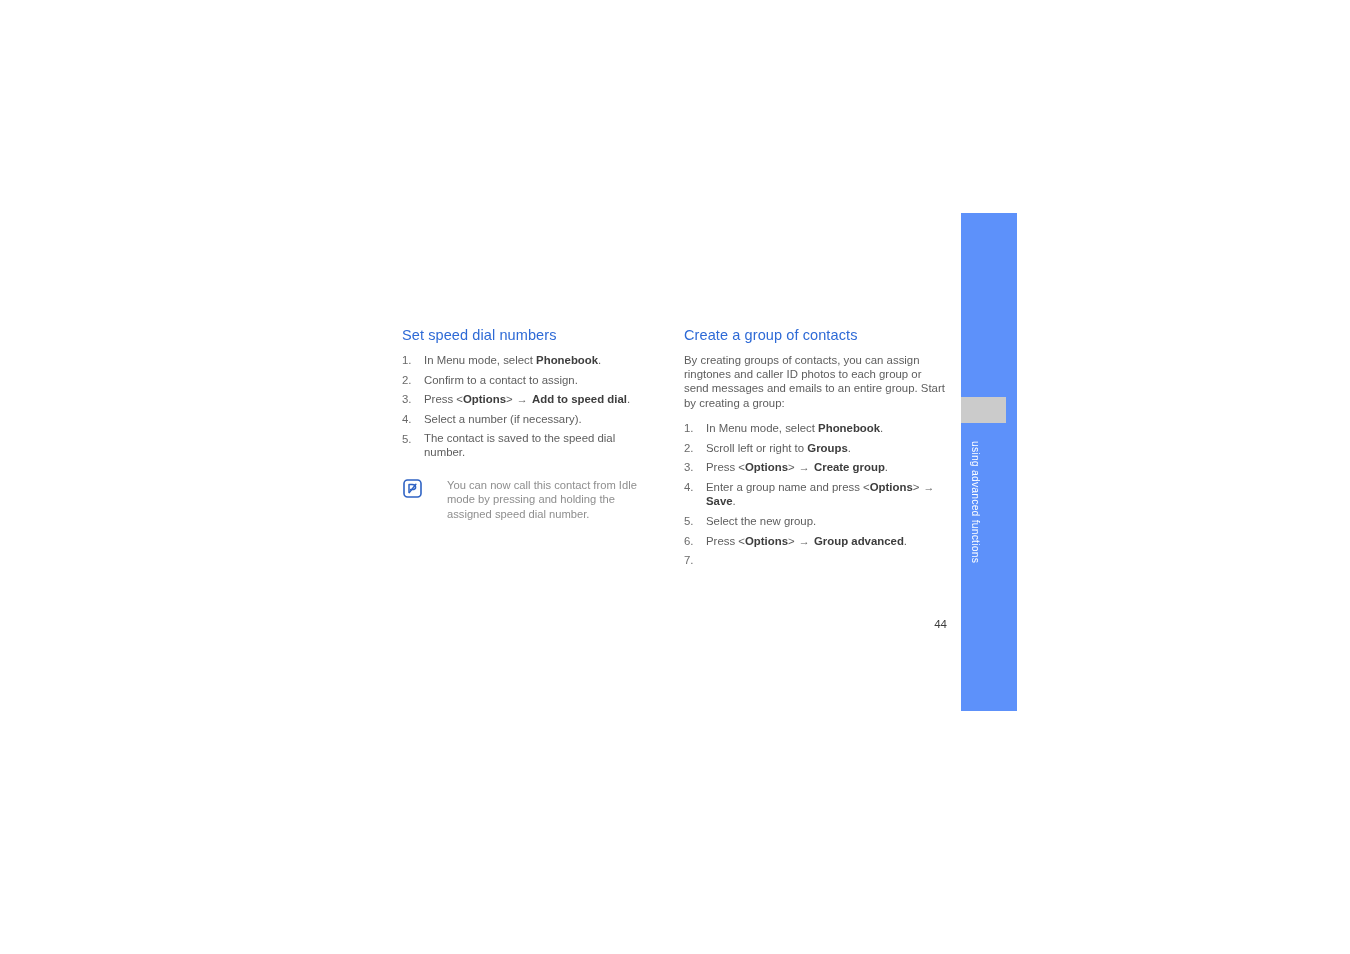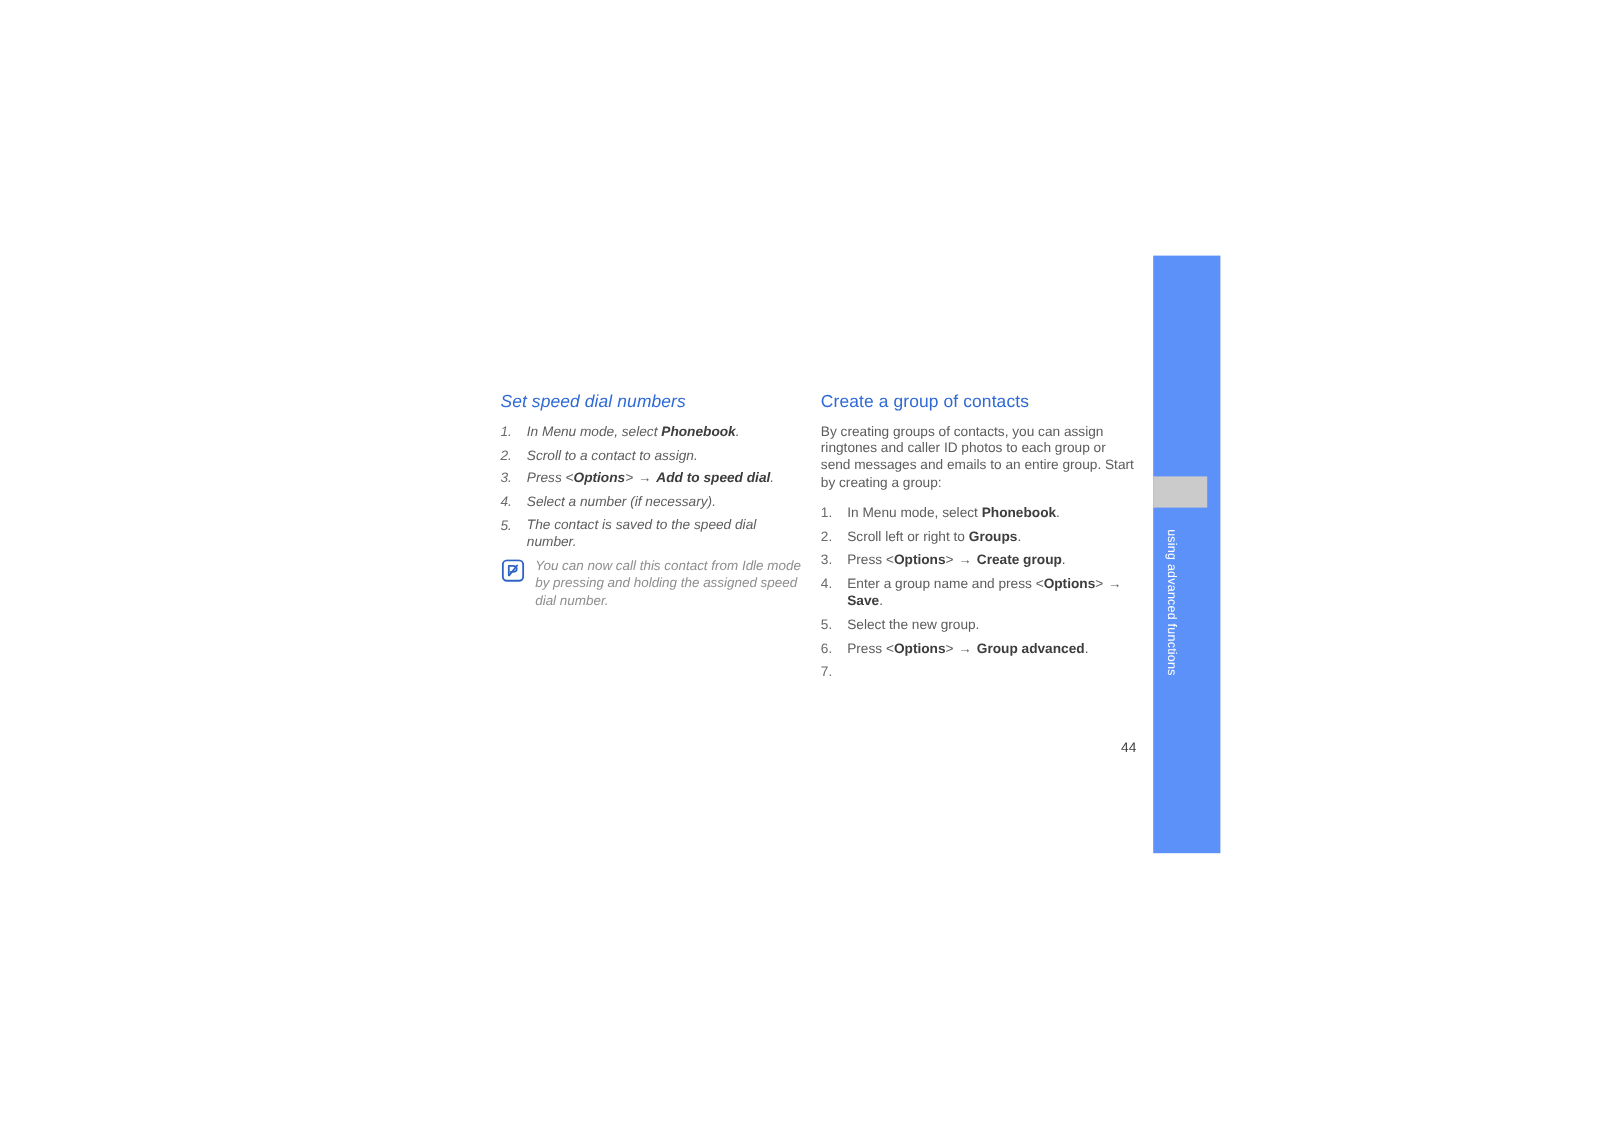--- a/index.html
+++ b/index.html
@@ -26,7 +26,7 @@
     position: absolute;
     top: 326px;
   }
-  .col-left  { left: 417px; width: 256px; font-style: italic; }
+  .col-left  { left: 402px; width: 256px; }
   .col-right { left: 684px; width: 262px; }
 
   .section-heading {

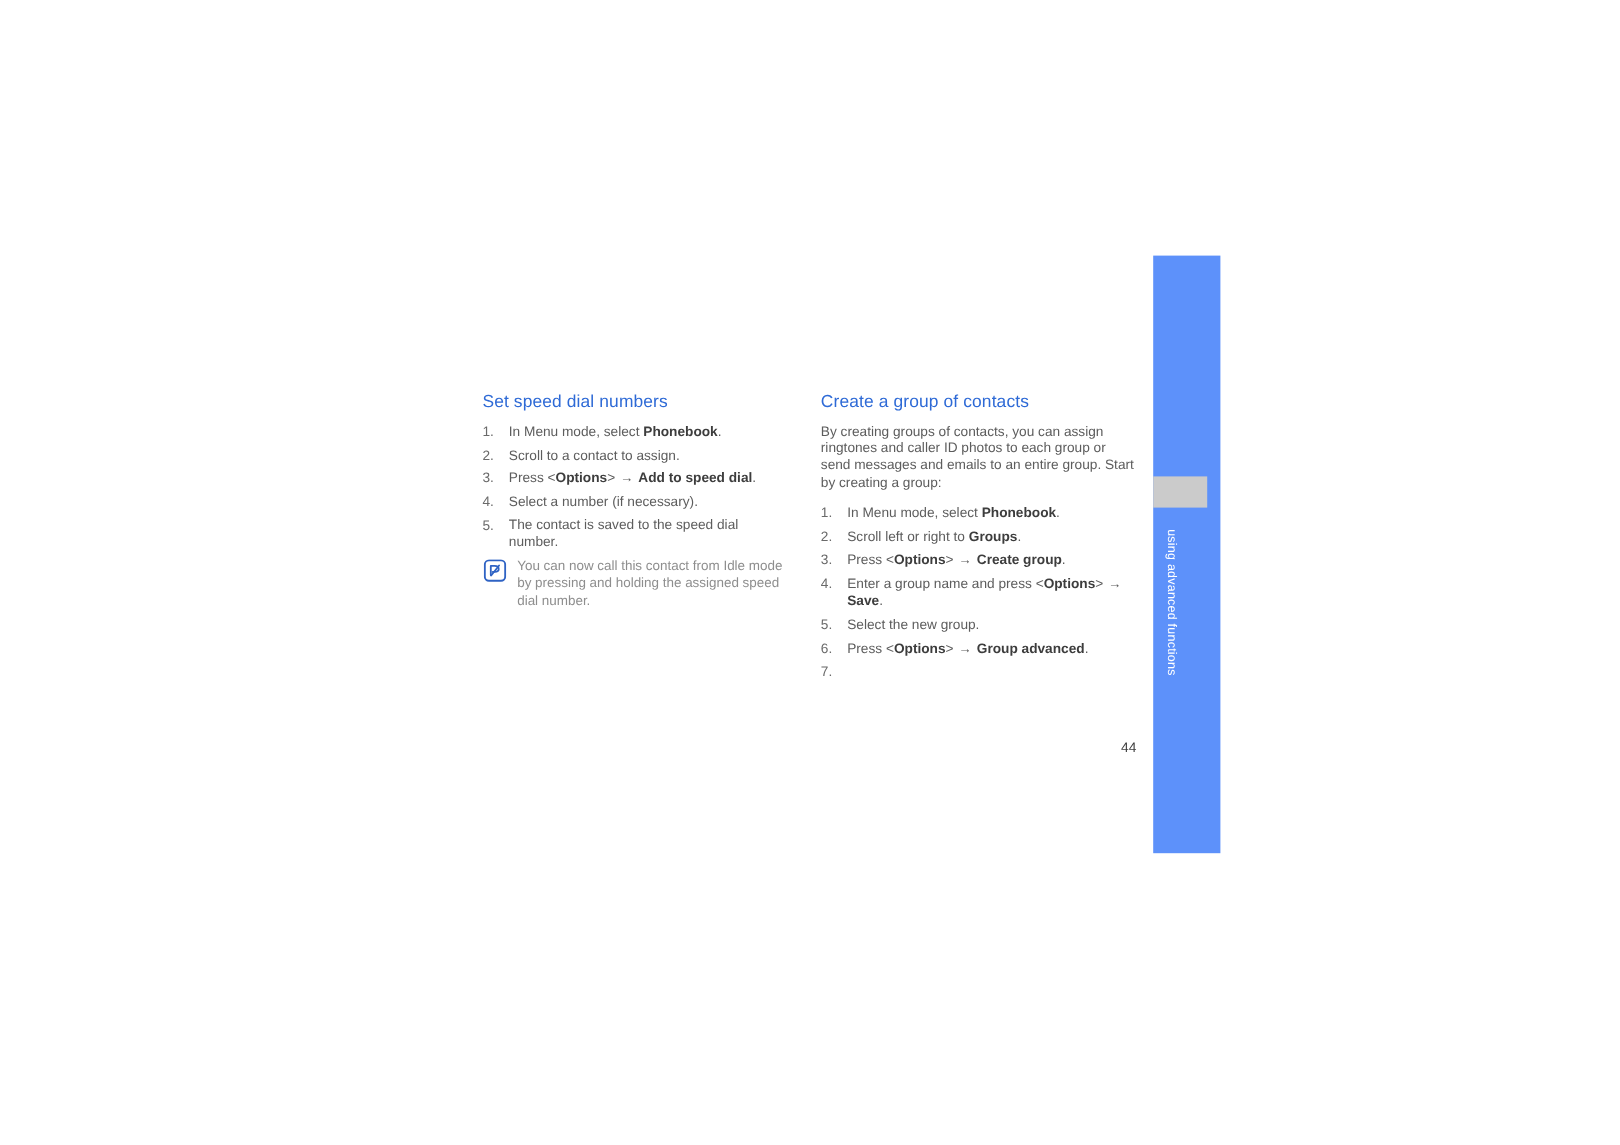--- a/index.html
+++ b/index.html
@@ -155,7 +155,7 @@
 
     <ol class="steps">
         <li><span class="num">1.</span><span><span>In Menu mode, select </span><span class="strong">Phonebook</span><span>.</span></span></li>
-        <li><span class="num">2.</span><span><span>Scroll to a contact to assign.</span></span></li>
+        <li><span class="num">2.</span><span><span>Confirm to a contact to assign.</span></span></li>
         <li><span class="num">3.</span><span><span>Press &lt;</span><span class="strong">Options</span><span>&gt; </span><span class="arrow">→</span><span> </span><span class="strong">Add to speed dial</span><span>.</span></span></li>
         <li><span class="num">4.</span><span><span>Select a number (if necessary).</span></span></li>
         <li><span class="num">5.</span></li>

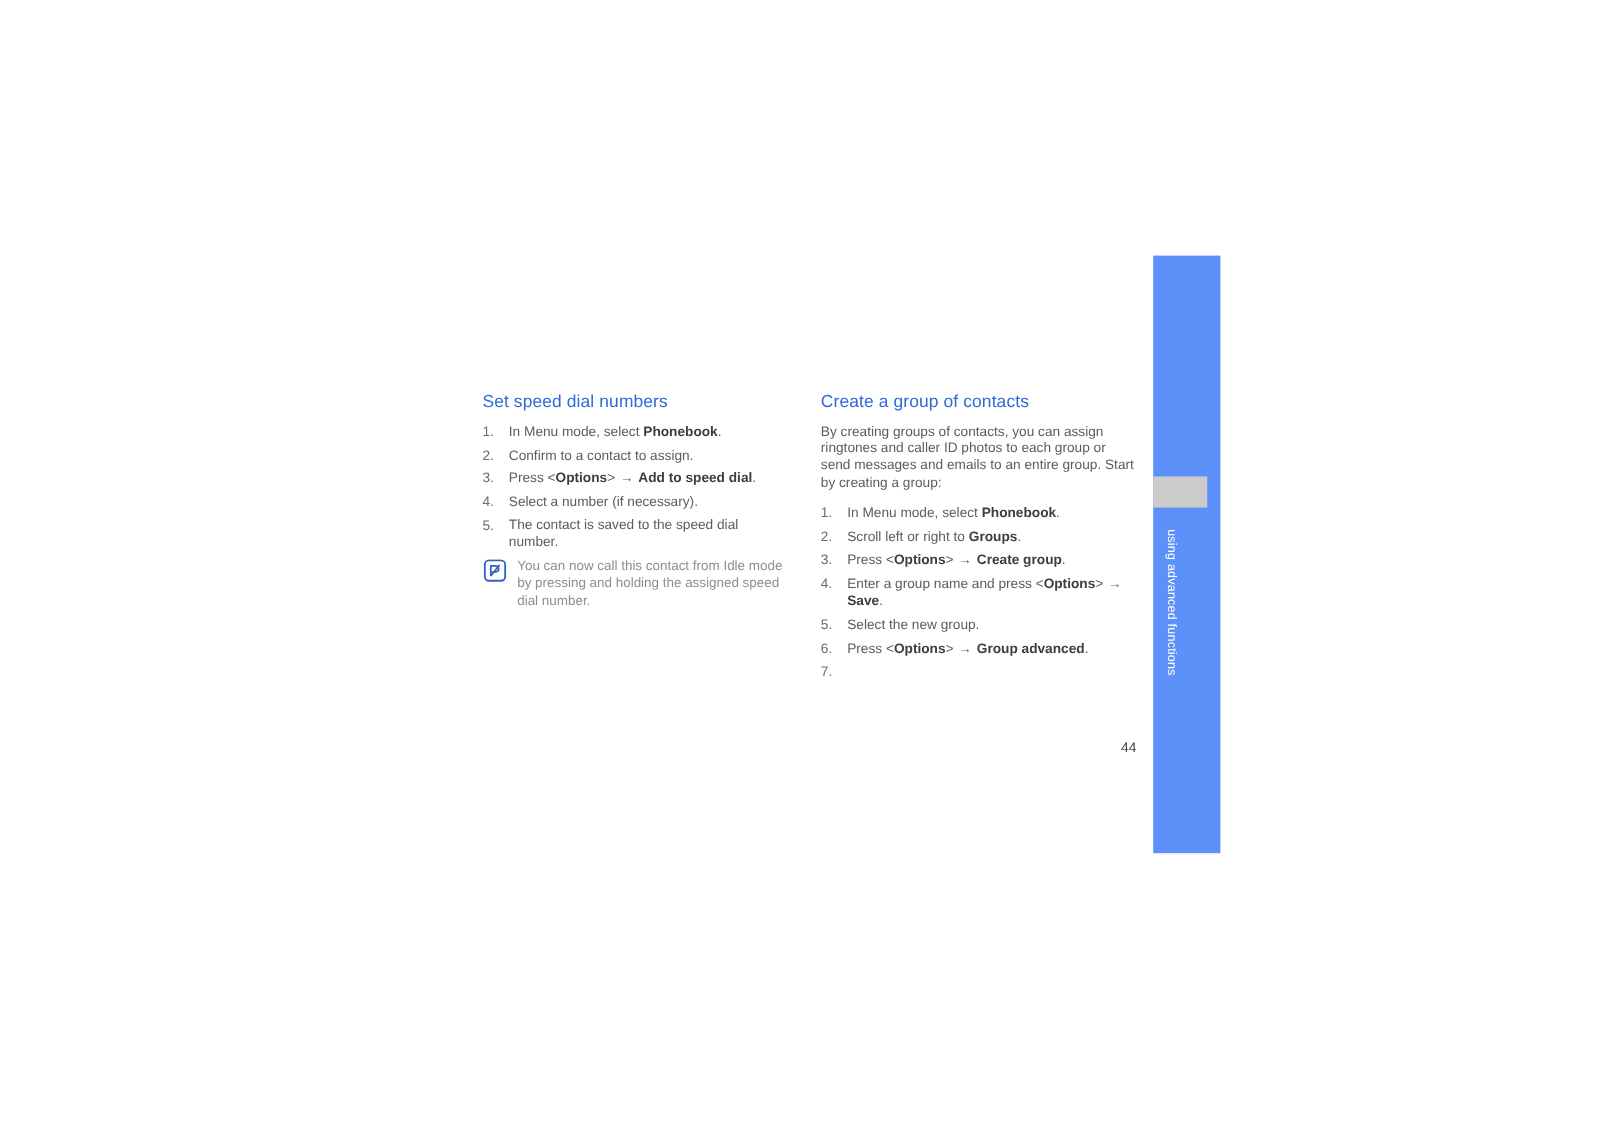--- a/index.html
+++ b/index.html
@@ -81,7 +81,7 @@
     line-height: 14.2px;
     padding-left: 22px;
     margin-top: -1px;
-    margin-bottom: 6px;
+    margin-bottom: 19px;
   }
 
   

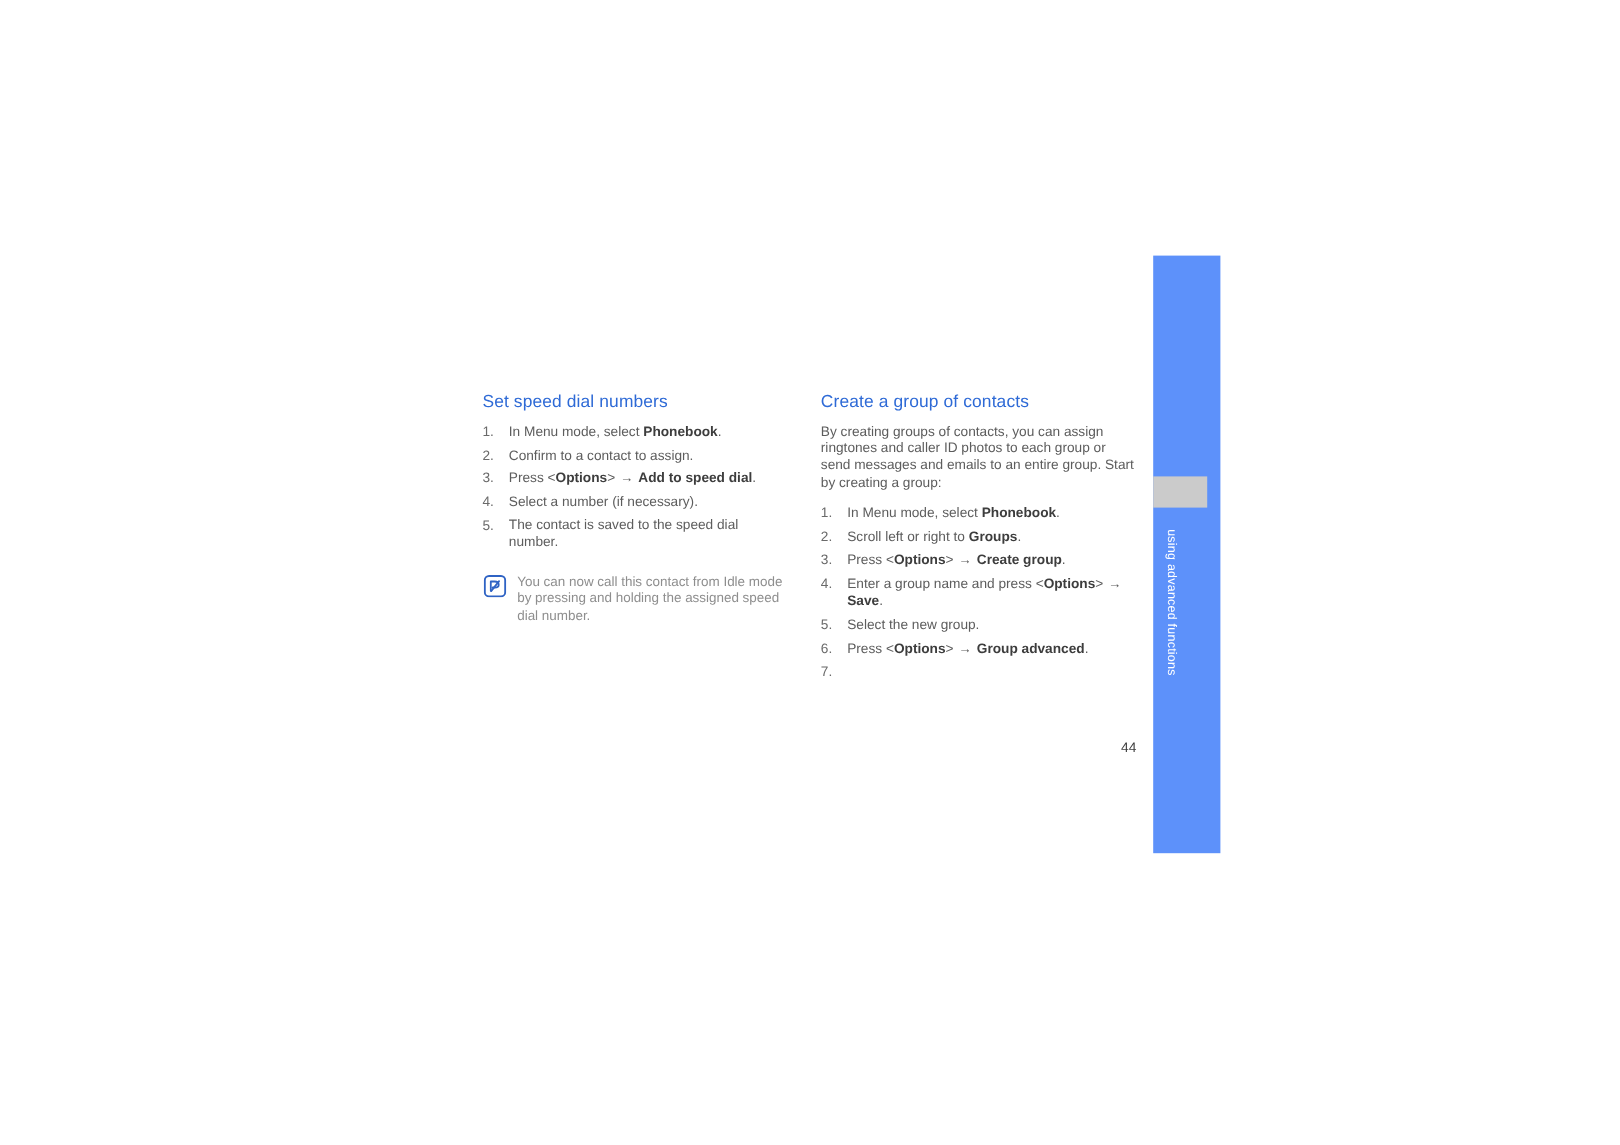--- a/index.html
+++ b/index.html
@@ -94,6 +94,7 @@
     color: #8e8e8e;
     font-size: 11.2px;
     line-height: 14.2px;
+    margin-left: 16px;
   }
   .note-icon {
     position: absolute;

